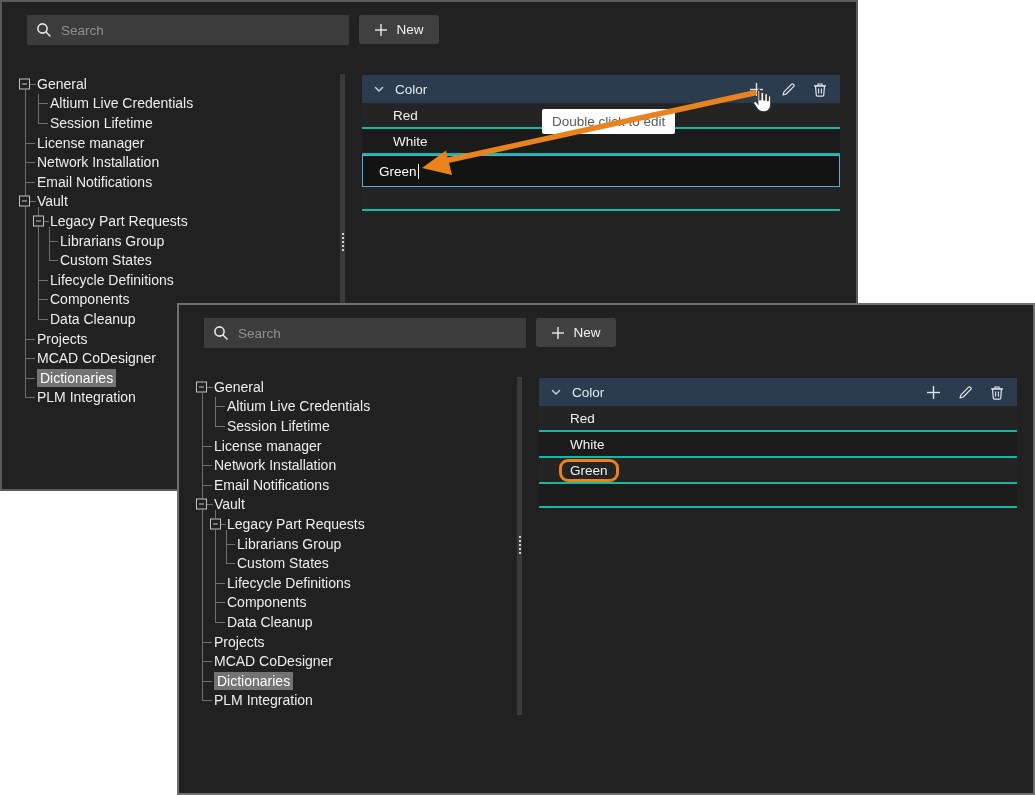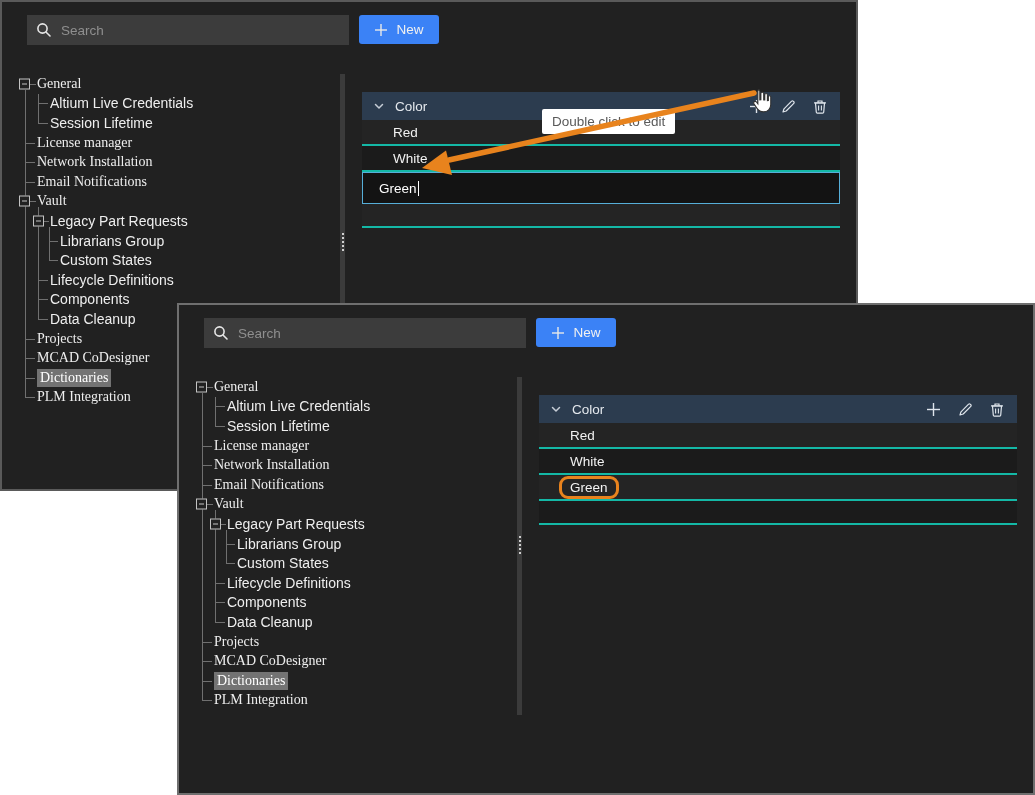--- a/index.html
+++ b/index.html
@@ -20,7 +20,7 @@
     color:#e8e8e8; font-size:13.5px; margin-left:9px; font-family:"Liberation Sans",sans-serif; }
   .searchbox input::placeholder { color:#8f8f8f; }
   .new-btn { position:absolute; left:357px; top:13px; width:80px; height:29px;
-    background:#3b82f6; border:none; border-radius:3px; color:#f0f0f0; font-size:13.5px;
+    background:#404040; border:none; border-radius:3px; color:#f0f0f0; font-size:13.5px;
     display:flex; align-items:center; justify-content:center; gap:8px; cursor:pointer;
     font-family:"Liberation Sans",sans-serif; }
 

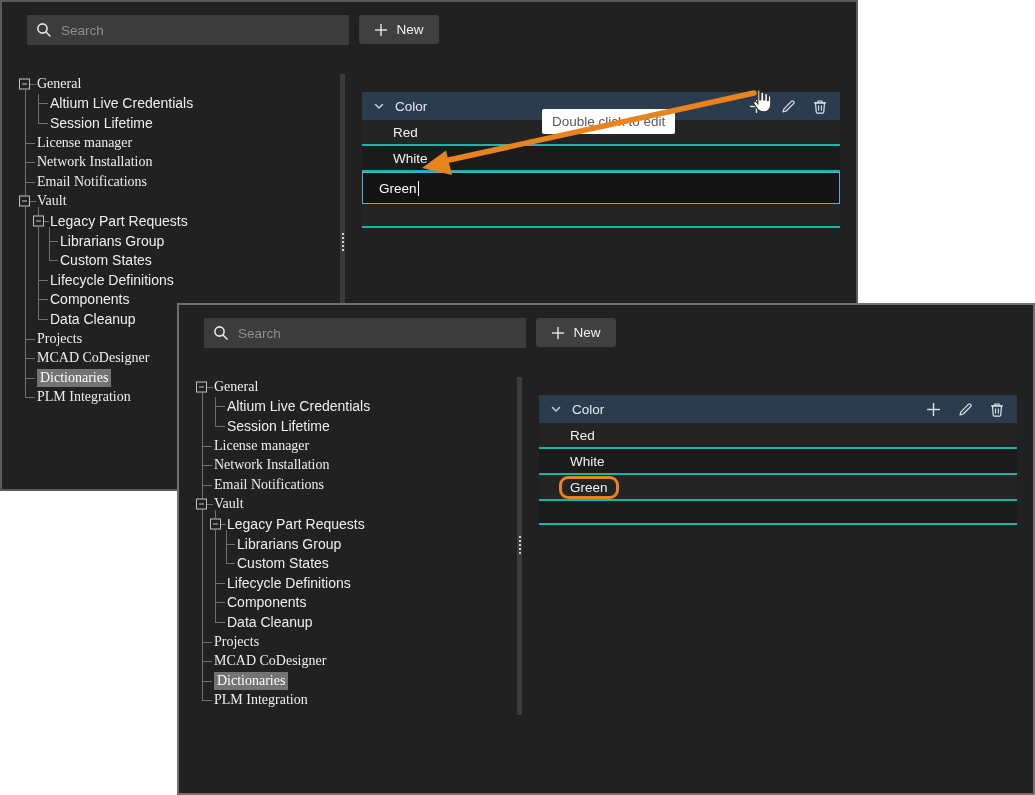--- a/index.html
+++ b/index.html
@@ -28,7 +28,7 @@
   .tree { position:absolute; left:0; top:72px; width:330px; }
   .titem { position:relative; height:19.6px; display:flex; align-items:center; z-index:1; }
   .tlabel { color:#eeeeee; font-size:14px; white-space:nowrap; }
-  .lvl0 .tlabel { margin-left:35px;font-family:Liberation Serif, serif; }
+  .lvl0 .tlabel { margin-left:35px; }
   .lvl1 .tlabel { margin-left:48px; }
   .lvl2 .tlabel { margin-left:58px; }
   .titem::before { content:''; position:absolute; top:50%; height:1px; background:#707070; }

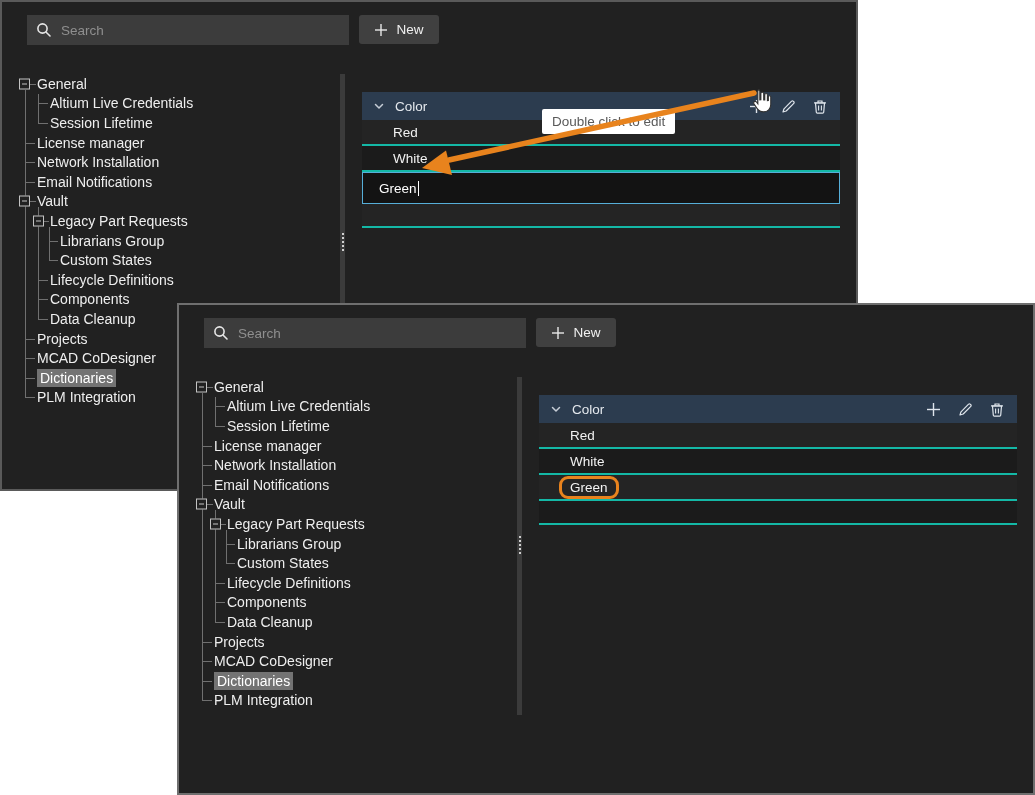--- a/index.html
+++ b/index.html
@@ -52,7 +52,7 @@
     background:repeating-linear-gradient(#d0d0d0 0 2px, transparent 2px 4px); }
 
   
-  .panel { position:absolute; left:360px; top:90px; width:478px; }
+  .panel { position:absolute; left:360px; top:73px; width:478px; }
   .panel-header { height:28px; background:#2c3c4f; display:flex; align-items:center; padding:0 10px 0 12px; }
   .ptitle { color:#e4e8ed; font-size:13.5px; margin-left:11px; }
   .phspacer { flex:1; }

